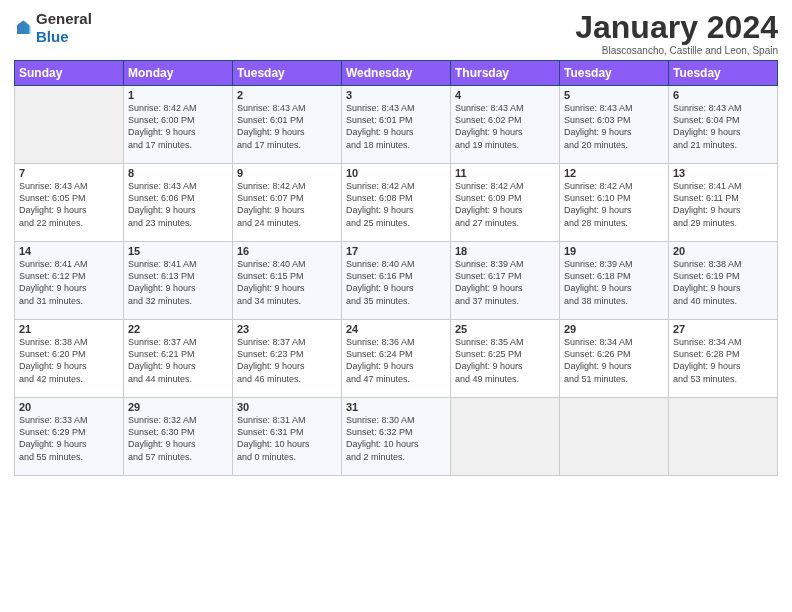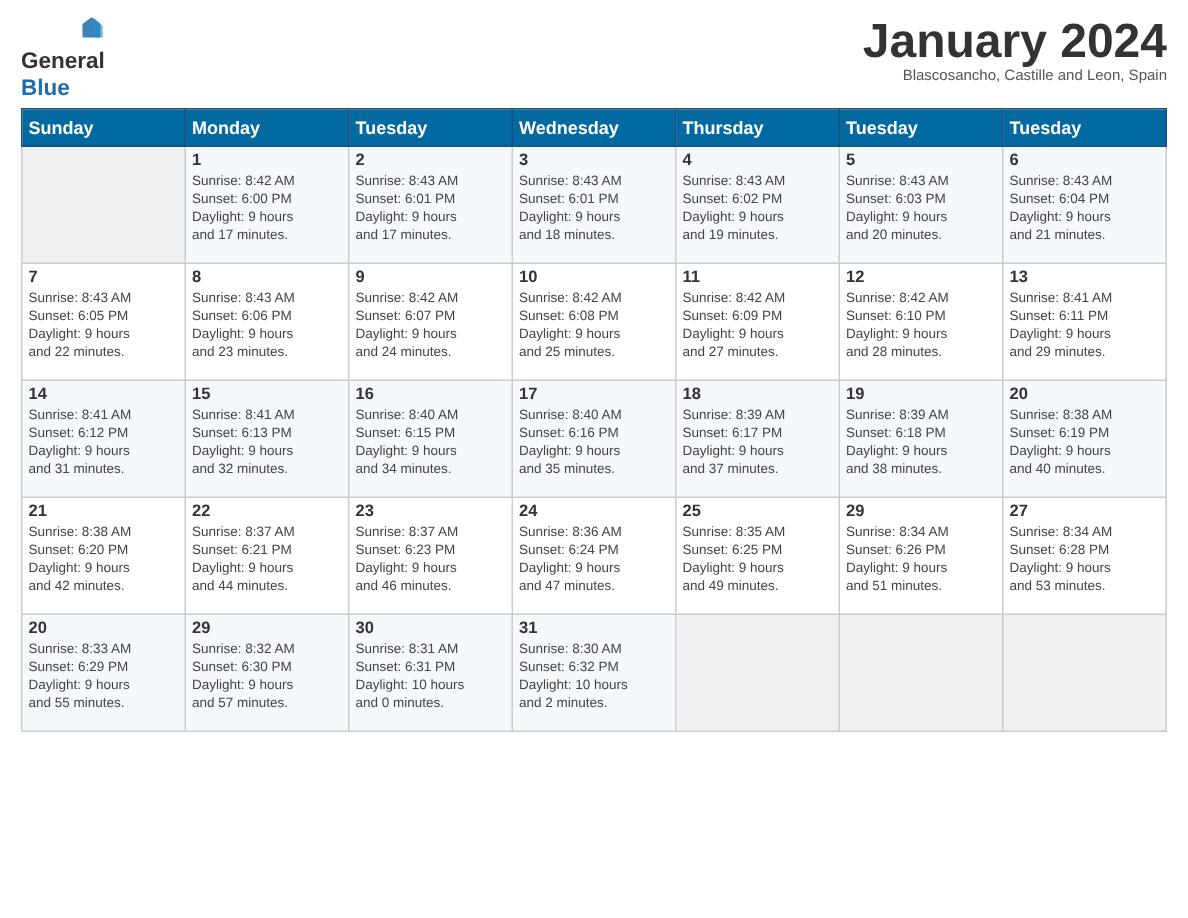--- a/index.html
+++ b/index.html
@@ -22,9 +22,8 @@
     }
     .logo {
       display: flex;
-      align-items: flex-end;
+      align-items: center;
       gap: 4px;
-      flex-direction: column;
     }
     .logo-icon {
       width: 18px;

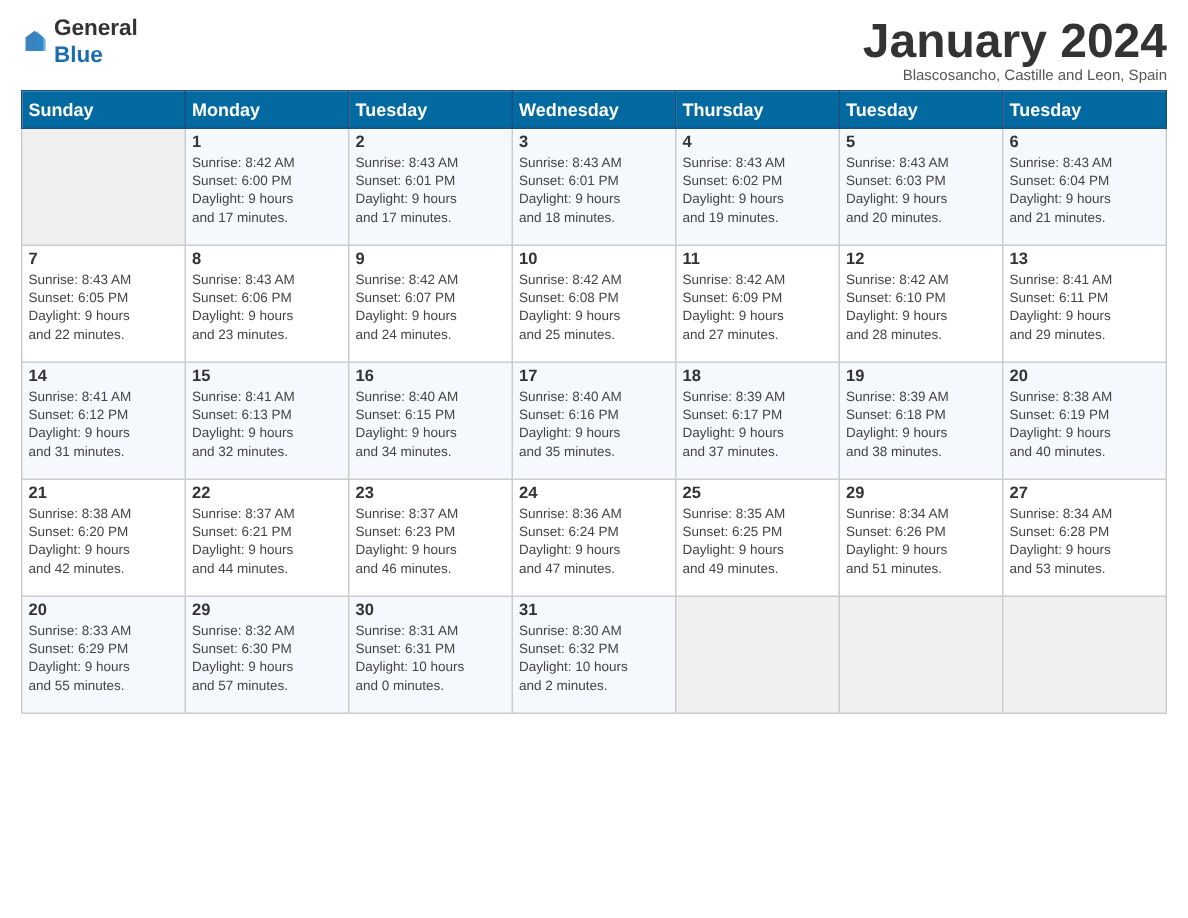--- a/index.html
+++ b/index.html
@@ -48,7 +48,7 @@
       table-layout: fixed;
     }
     thead tr th {
-      background-color: #0369a1;
+      background-color: #8b5cf6;
       color: #fff;
       font-size: 12px;
       font-weight: bold;

